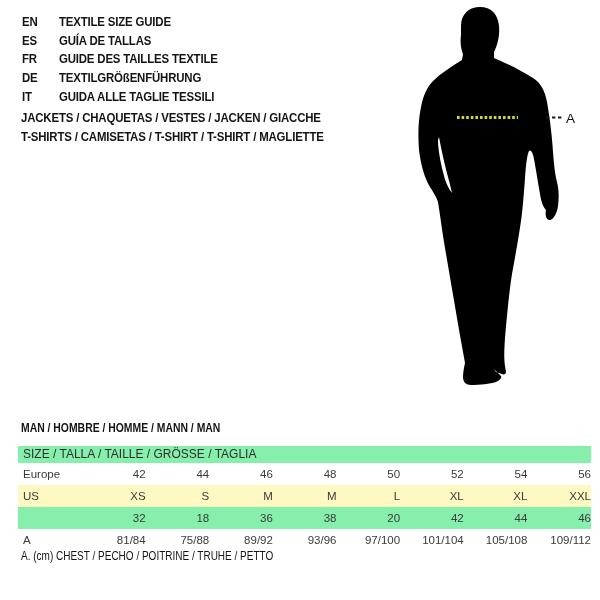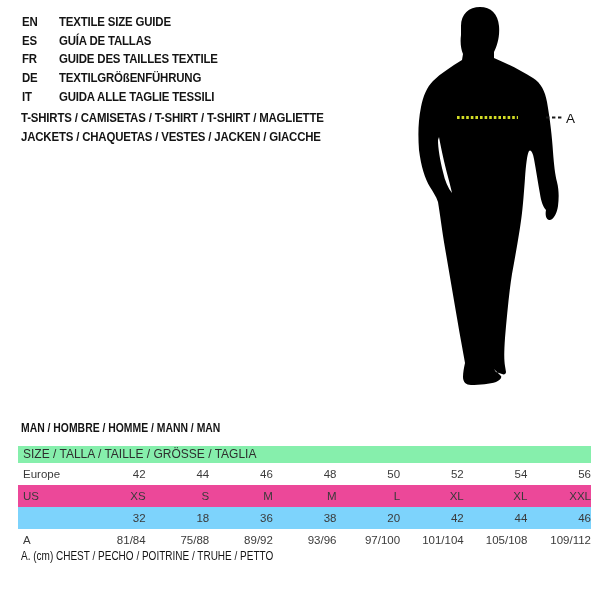--- a/index.html
+++ b/index.html
@@ -65,10 +65,10 @@
 
 <div class="cat-block">
   <div class="cat-line">
-      <span class="cond">T-SHIRTS / CAMISETAS / T-SHIRT / T-SHIRT / MAGLIETTE</span>
+      <span class="cond">JACKETS / CHAQUETAS / VESTES / JACKEN / GIACCHE</span>
     </div>
   <div class="cat-line">
-      <span class="cond">JACKETS / CHAQUETAS / VESTES / JACKEN / GIACCHE</span>
+      <span class="cond">T-SHIRTS / CAMISETAS / T-SHIRT / T-SHIRT / MAGLIETTE</span>
     </div>
 </div>
 

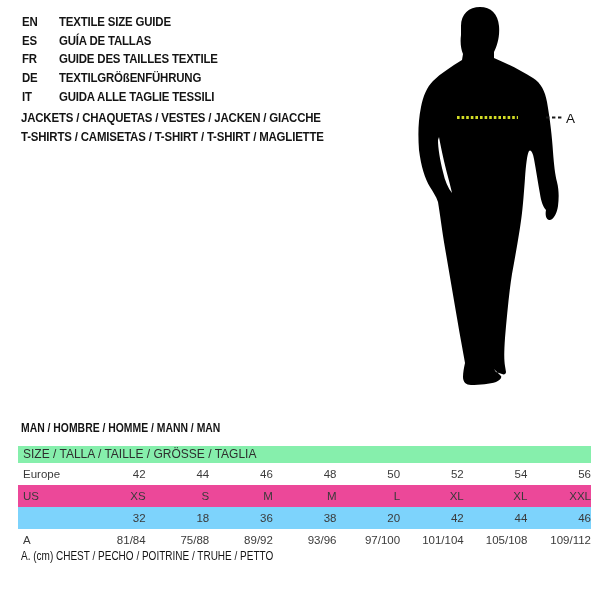--- a/index.html
+++ b/index.html
@@ -121,7 +121,7 @@
     <span class="cell">56</span>
   </div>
 
-  <div class="trow zebra" style="background: #ec4899;">
+  <div class="trow zebra" style="background: #fef9c3;">
     <span class="rlabel">US</span>
     <span class="cell">XS</span>
     <span class="cell">S</span>

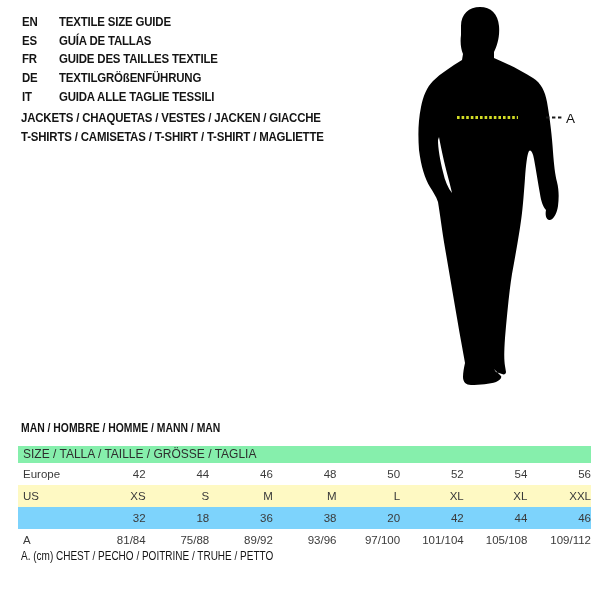--- a/index.html
+++ b/index.html
@@ -133,7 +133,7 @@
     <span class="cell">XXL</span>
   </div>
 
-  <div class="trow zebra" style="background: #7dd3fc;">
+  <div class="trow zebra" style="background: #86efac;">
     <span class="rlabel"></span>
     <span class="cell">32</span>
     <span class="cell">18</span>

